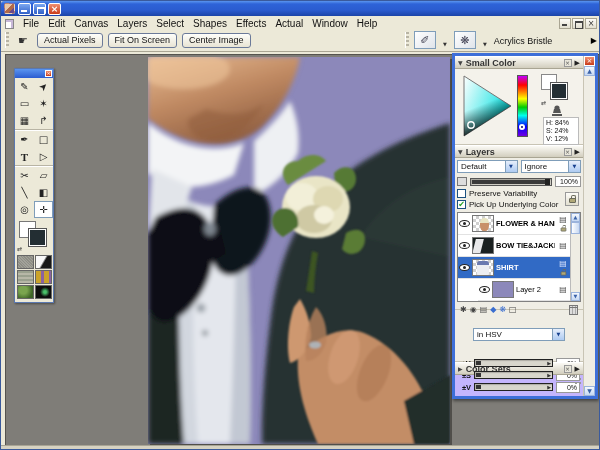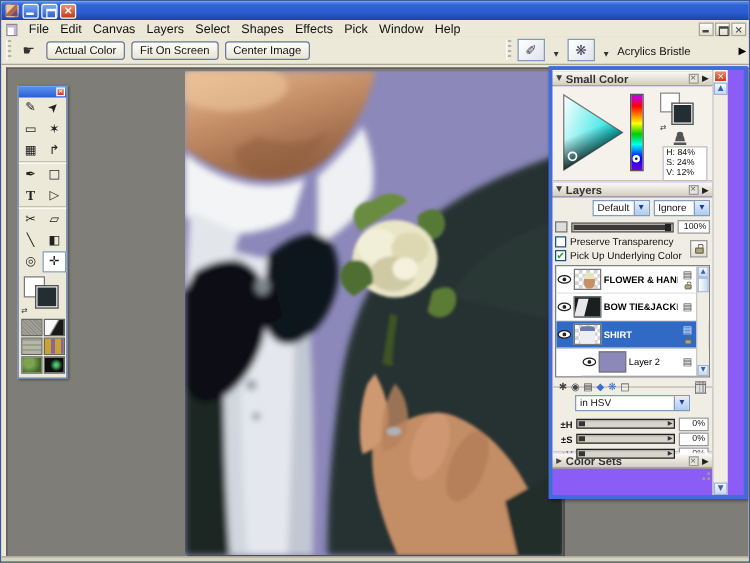--- a/index.html
+++ b/index.html
@@ -179,7 +179,7 @@
     <span class="menuitem">Select</span>
     <span class="menuitem">Shapes</span>
     <span class="menuitem">Effects</span>
-    <span class="menuitem">Pick</span>
+    <span class="menuitem">Actual</span>
     <span class="menuitem">Window</span>
     <span class="menuitem">Help</span>
     <span class="childbtns">

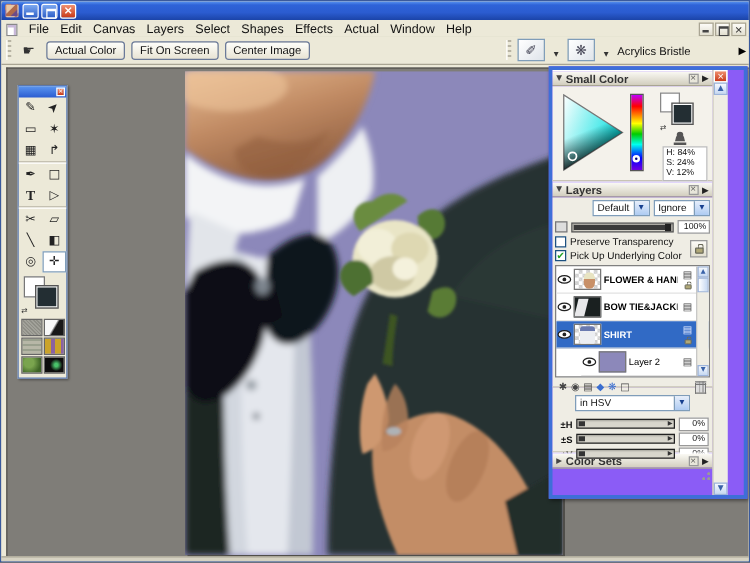--- a/index.html
+++ b/index.html
@@ -192,7 +192,7 @@
   <div class="toolbar">
     <span class="handle"></span>
     <span class="panbtn g">☛</span>
-    <span class="tbtn">Actual Color</span>
+    <span class="tbtn">Actual Pixels</span>
     <span class="tbtn">Fit On Screen</span>
     <span class="tbtn">Center Image</span>
     <span class="tspacer"></span>

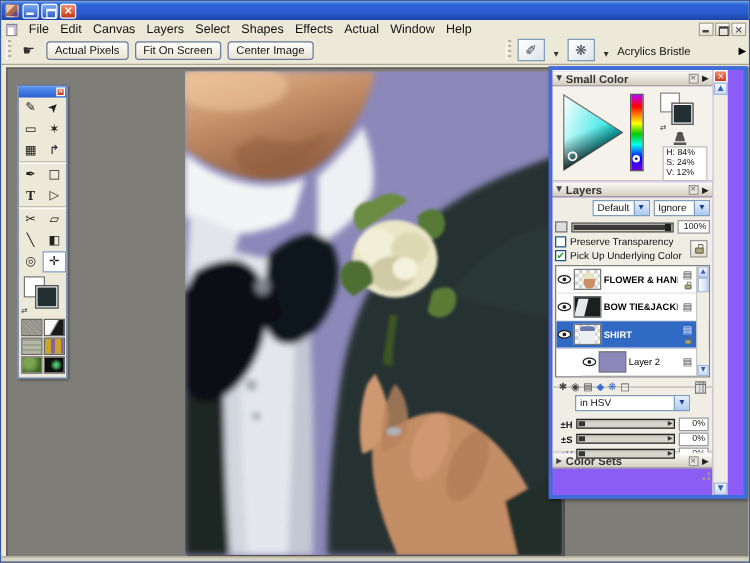--- a/index.html
+++ b/index.html
@@ -71,7 +71,7 @@
   .sw6{background:radial-gradient(circle at 60% 50%,#49c26a 0 12%,#0d0d0d 45%);}
 
   
-  .palette{position:absolute;right:1px;top:-2px;width:159px;height:346px;border:3px solid #3E6FD8;background:#8b5cf6;box-shadow:1px 2px 3px #0007;display:flex;}
+  .palette{position:absolute;right:1px;top:-2px;width:146px;height:346px;border:3px solid #3E6FD8;background:#c4b5fd;box-shadow:1px 2px 3px #0007;display:flex;}
   .pcol{width:128px;display:flex;flex-direction:column;}
   .pscroll{width:12px;border-left:1px solid #c8c4b4;display:flex;flex-direction:column;align-items:stretch;background:#F3F1EA;}
   .px-close{height:10px;background:linear-gradient(180deg,#F09070,#C83A18);border:1px solid #fff;color:#fff;font-size:7px;line-height:8px;text-align:center;}

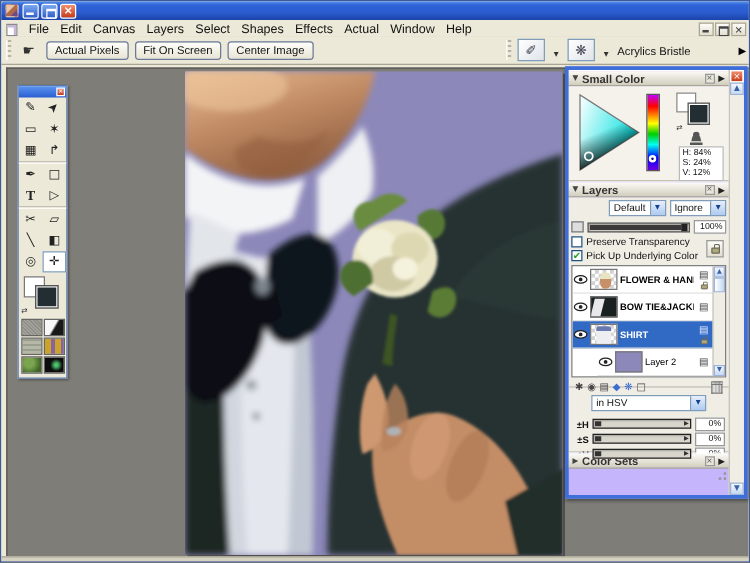--- a/index.html
+++ b/index.html
@@ -97,7 +97,7 @@
 
   
   .lybody{height:152px;background:#EFEDE4;border-bottom:1px solid #c8c4b4;padding:2px 2px 0 2px;position:relative;}
-  .lyrow1{display:flex;gap:3px;margin-left:30px;}
+  .lyrow1{display:flex;gap:3px;}
   .xpsel{flex:1;height:13px;border:1px solid #7F9DB9;background:#fff;font-size:8px;display:flex;align-items:center;position:relative;padding-left:3px;color:#111;}
   .xpsel .dd{position:absolute;right:0;top:0;width:12px;height:11px;background:linear-gradient(180deg,#E6EEFB,#AECBF2);border-left:1px solid #7F9DB9;color:#17408F;font-size:5px;line-height:11px;text-align:center;}
   .lyrow2{display:flex;align-items:center;gap:3px;margin-top:2px;height:13px;}

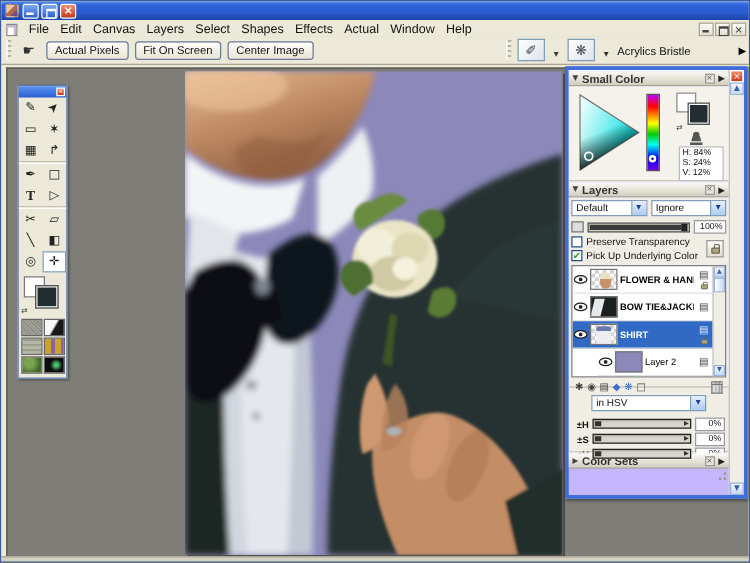--- a/index.html
+++ b/index.html
@@ -423,7 +423,7 @@
             </div>
             <div class="checkrow">
               <span class="chk"></span>
-              <span>Preserve Transparency</span>
+              <span>Preserve Variability</span>
             </div>
             <div class="checkrow">
               <span class="chk g">✔</span>

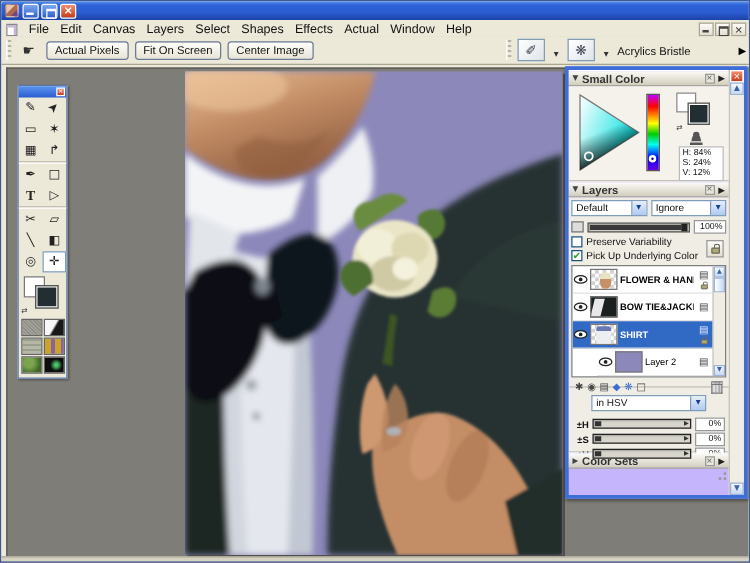--- a/index.html
+++ b/index.html
@@ -140,7 +140,7 @@
 
   
   .cvbody{height:52px;background:#EFEDE4;border-bottom:1px solid #c8c4b4;padding:2px 3px;}
-  .cvsel{width:92px;margin:4px auto;height:13px;}
+  .cvsel{width:92px;margin:16px auto;height:13px;}
   .cvrow{display:flex;align-items:center;gap:3px;height:12px;}
   .cvlabel{width:13px;font-size:7.5px;font-weight:bold;color:#111;text-align:right;}
   .cvslider{flex:1;height:8px;border:1px solid #222;background:#d8d6cc;position:relative;box-shadow:inset 1px 1px 1px #0003;}

